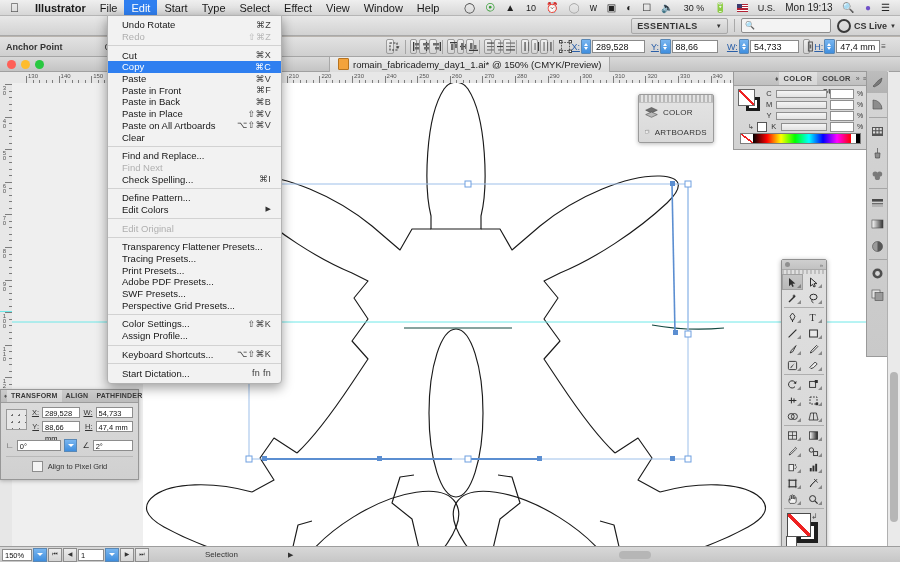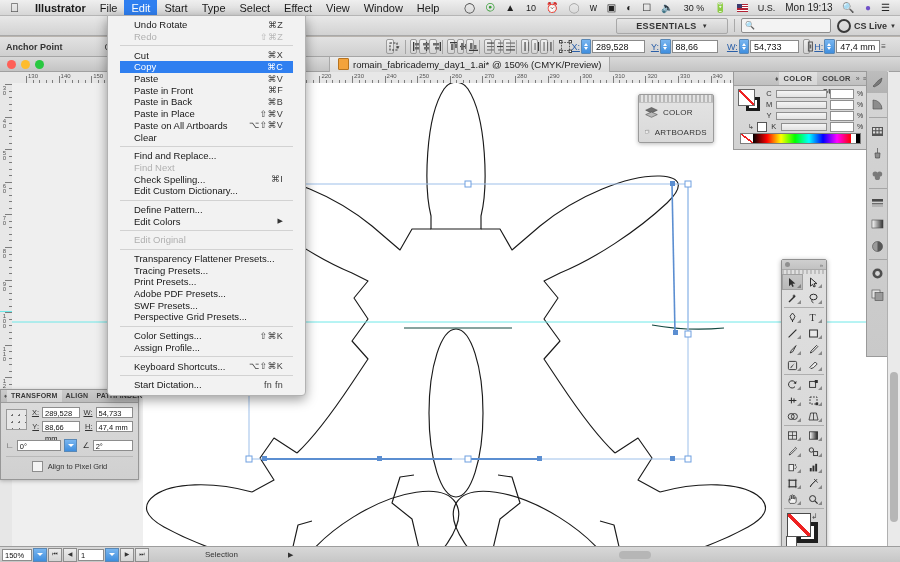--- a/index.html
+++ b/index.html
@@ -198,7 +198,7 @@
   
   .menu{position:absolute;left:107px;top:15px;width:173px;
     background:#f2f2f2;border:1px solid #b2b2b2;border-radius:0 0 4px 4px;
-    box-shadow:0 4px 12px rgba(0,0,0,.38);padding:3px 12px 4px;z-index:50;}
+    box-shadow:0 4px 12px rgba(0,0,0,.38);padding:3px 0 4px;z-index:50;}
   .mrow{display:flex;align-items:center;height:11.7px;padding:0 10px 0 14px;
     font-size:9.5px;color:#161616;white-space:nowrap;}
   .mrow .t{flex:1;}

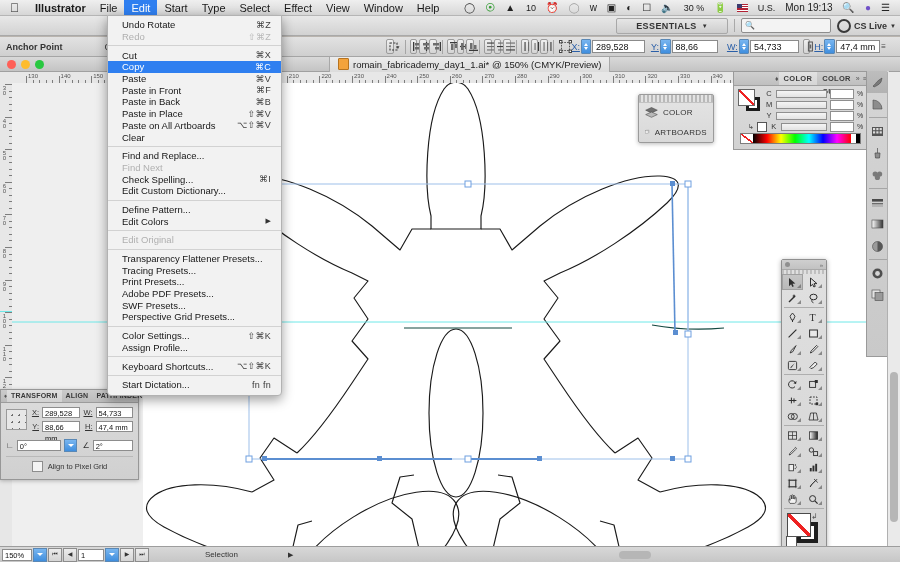--- a/index.html
+++ b/index.html
@@ -42,8 +42,8 @@
   }
   .ws-right{margin-left:auto;display:flex;align-items:center;gap:6px;padding-right:4px;}
   .ws-btn{font-size:9px;font-weight:bold;letter-spacing:.4px;color:#333;
-    padding:2px 19px;border-radius:2px;background:linear-gradient(to bottom,#e6e6e6,#cdcdcd);
-    border:1px solid #a8a8a8;display:flex;align-items:center;gap:5px;text-align:center;}
+    padding:2px 5px;border-radius:2px;background:linear-gradient(to bottom,#e6e6e6,#cdcdcd);
+    border:1px solid #a8a8a8;display:flex;align-items:center;gap:18px;text-align:center;}
   .ws-sep{width:1px;height:13px;background:#a9a9a9;}
   .searchbox{width:85px;height:13px;border:1px solid #8d8d8d;background:#f3f3f3;border-radius:2px;
     display:flex;align-items:center;padding-left:3px;}

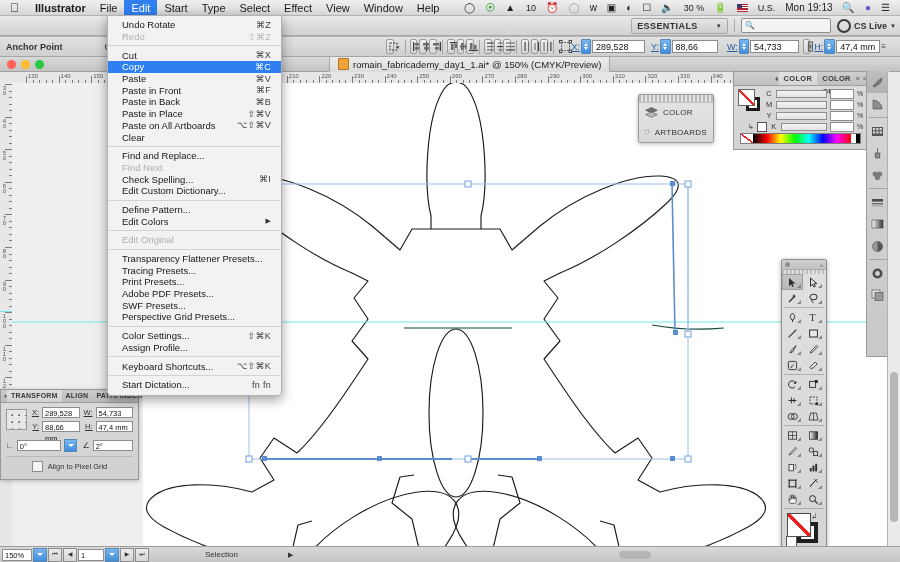--- a/index.html
+++ b/index.html
@@ -1225,9 +1225,6 @@
         <span class="t">Check Spelling...</span>
         <span class="sc">⌘I</span>
       </div>
-      <div class="mrow">
-        <span class="t">Edit Custom Dictionary...</span>
-      </div>
       <div class="msep"></div>
       <div class="mrow">
         <span class="t">Define Pattern...</span>

